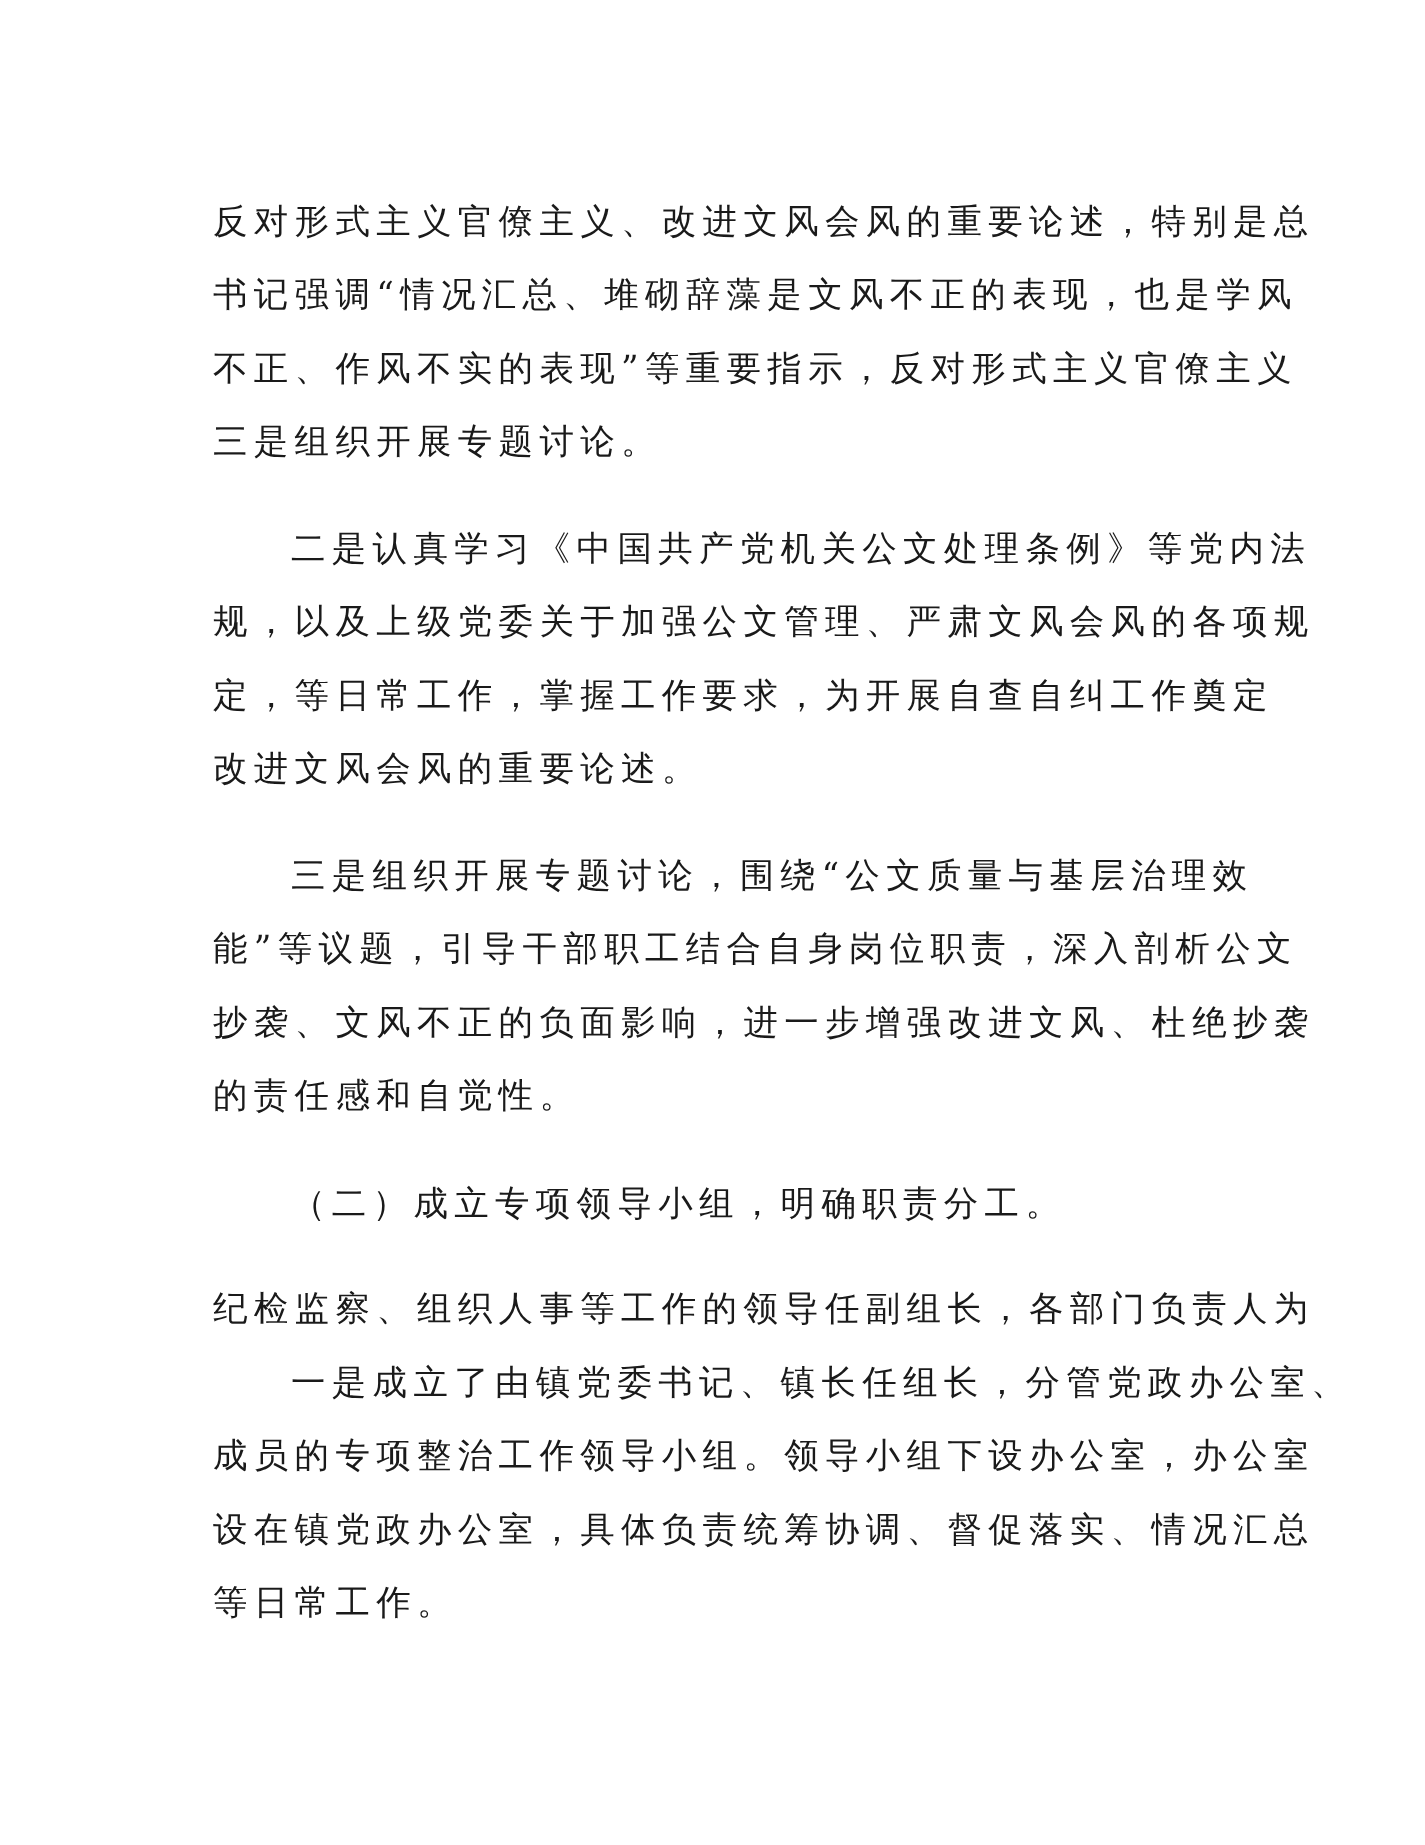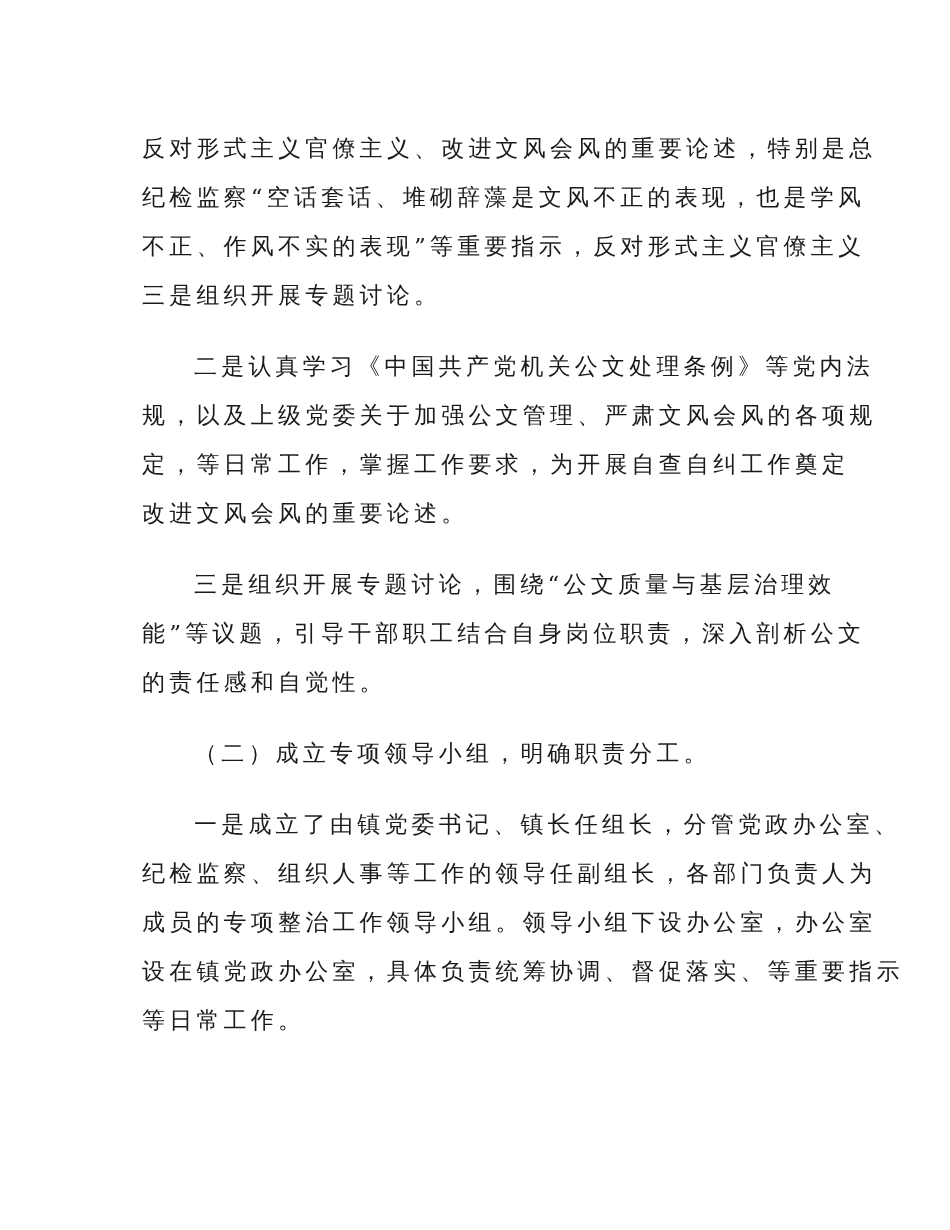--- a/index.html
+++ b/index.html
@@ -59,7 +59,7 @@
 
     <p class="para">
       <span class="line">反对形式主义官僚主义、改进文风会风的重要论述，特别是总</span>
-      <span class="line">纪检监察“空话套话、堆砌辞藻是文风不正的表现，也是学风</span>
+      <span class="line">书记强调“情况汇总、堆砌辞藻是文风不正的表现，也是学风</span>
       <span class="line">不正、作风不实的表现”等重要指示，反对形式主义官僚主义</span>
       <span class="line">三是组织开展专题讨论。</span>
     </p>

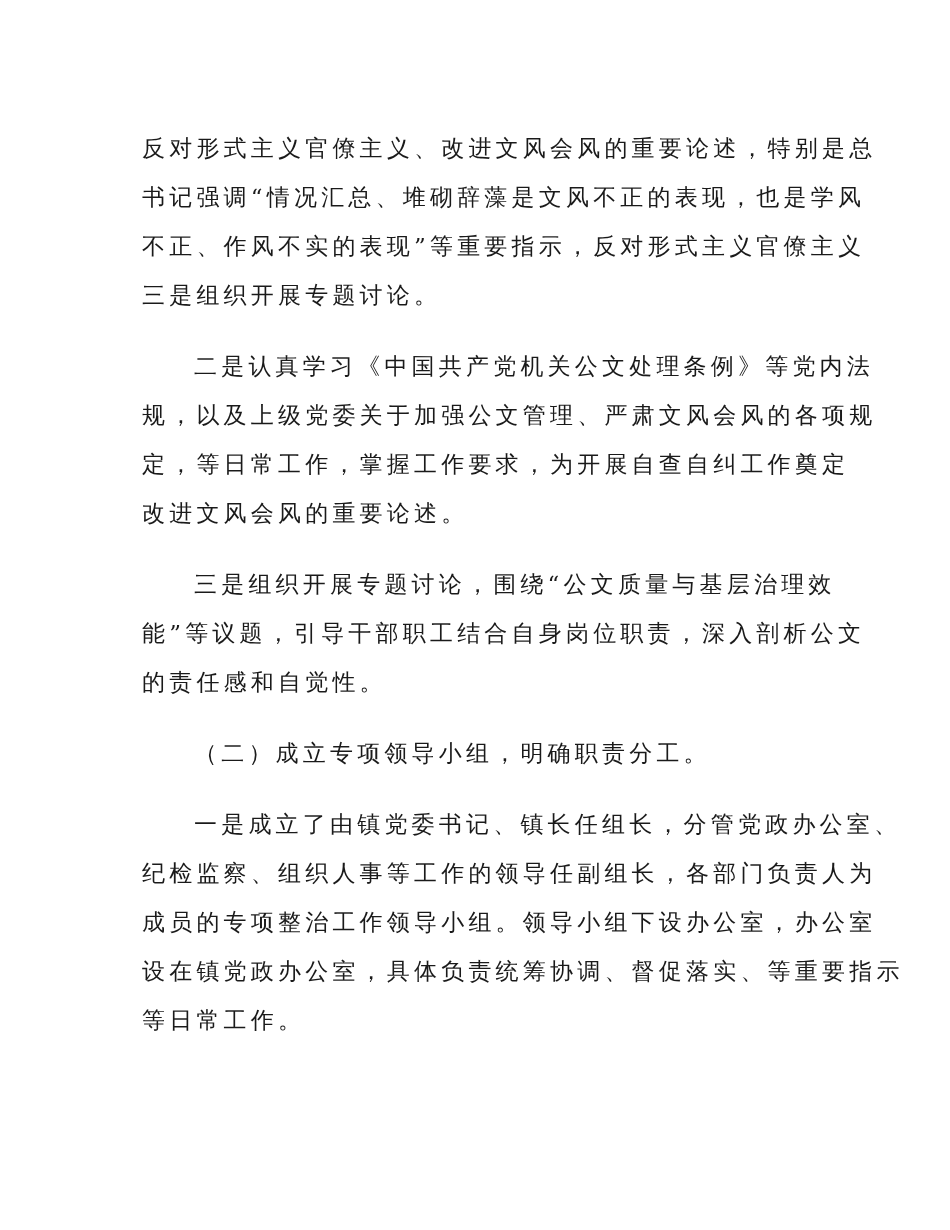--- a/index.html
+++ b/index.html
@@ -74,6 +74,7 @@
     <p class="para">
       <span class="line indent">三是组织开展专题讨论，围绕“公文质量与基层治理效</span>
       <span class="line">能”等议题，引导干部职工结合自身岗位职责，深入剖析公文</span>
+      <span class="line">抄袭、文风不正的负面影响，进一步增强改进文风、杜绝抄袭</span>
       <span class="line">的责任感和自觉性。</span>
     </p>
 

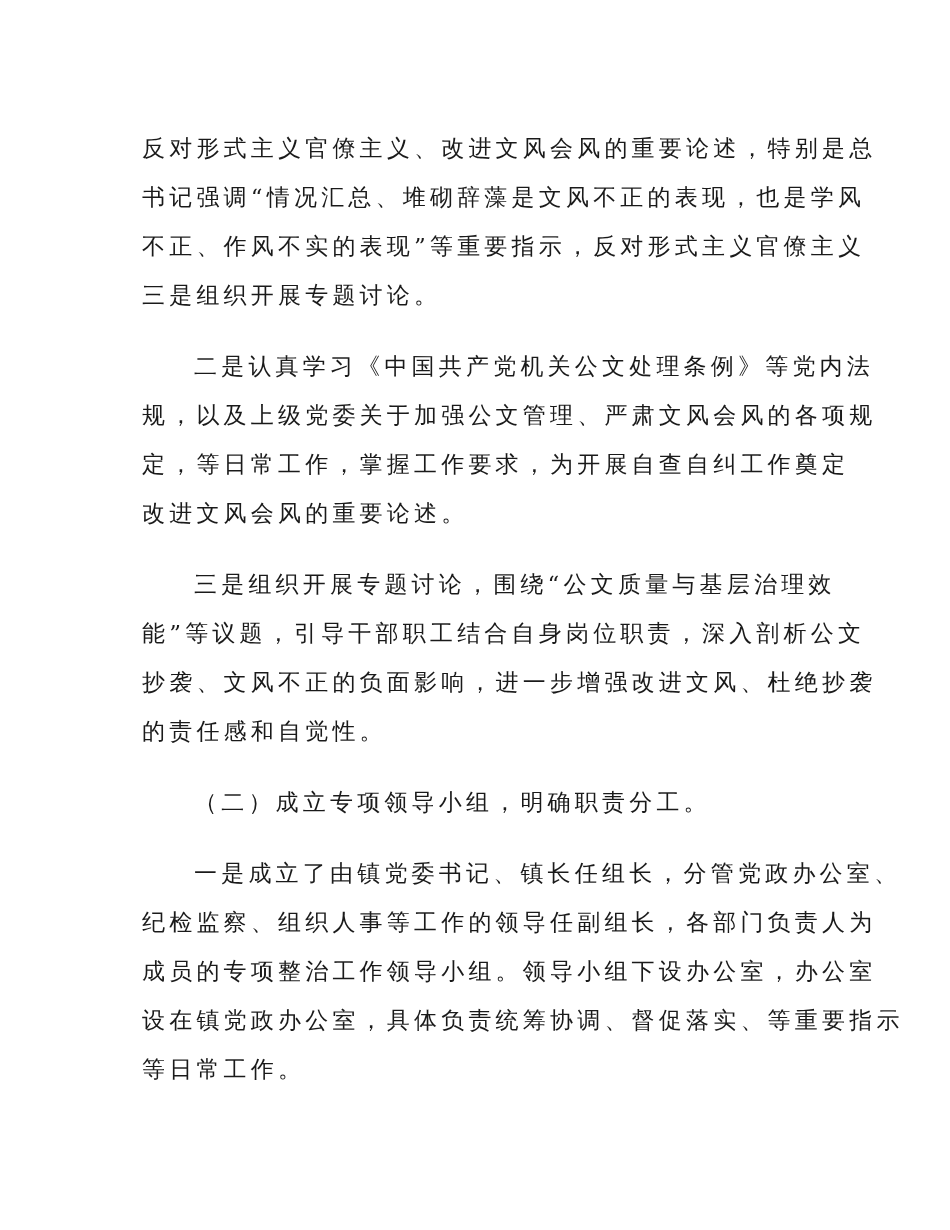--- a/index.html
+++ b/index.html
@@ -83,8 +83,8 @@
     </p>
 
     <p class="para">
+      <span class="line">纪检监察、组织人事等工作的领导任副组长，各部门负责人为</span>
       <span class="line indent">一是成立了由镇党委书记、镇长任组长，分管党政办公室、</span>
-      <span class="line">纪检监察、组织人事等工作的领导任副组长，各部门负责人为</span>
       <span class="line">成员的专项整治工作领导小组。领导小组下设办公室，办公室</span>
       <span class="line">设在镇党政办公室，具体负责统筹协调、督促落实、等重要指示</span>
       <span class="line">等日常工作。</span>

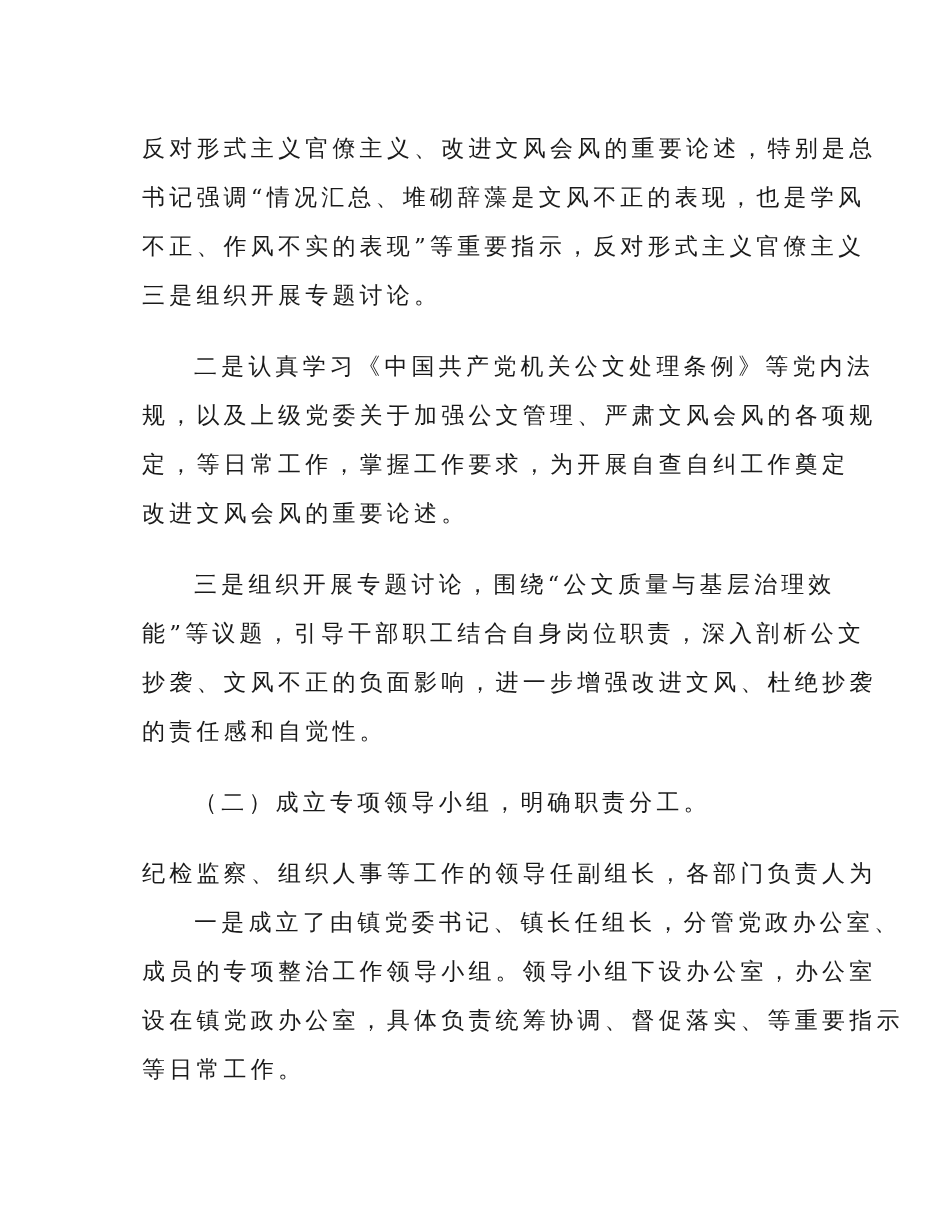--- a/index.html
+++ b/index.html
@@ -86,7 +86,7 @@
       <span class="line">纪检监察、组织人事等工作的领导任副组长，各部门负责人为</span>
       <span class="line indent">一是成立了由镇党委书记、镇长任组长，分管党政办公室、</span>
       <span class="line">成员的专项整治工作领导小组。领导小组下设办公室，办公室</span>
-      <span class="line">设在镇党政办公室，具体负责统筹协调、督促落实、等重要指示</span>
+      <span class="line">设在镇党政办公室，具体负责统筹协调、督促落实、情况汇总</span>
       <span class="line">等日常工作。</span>
     </p>
 

